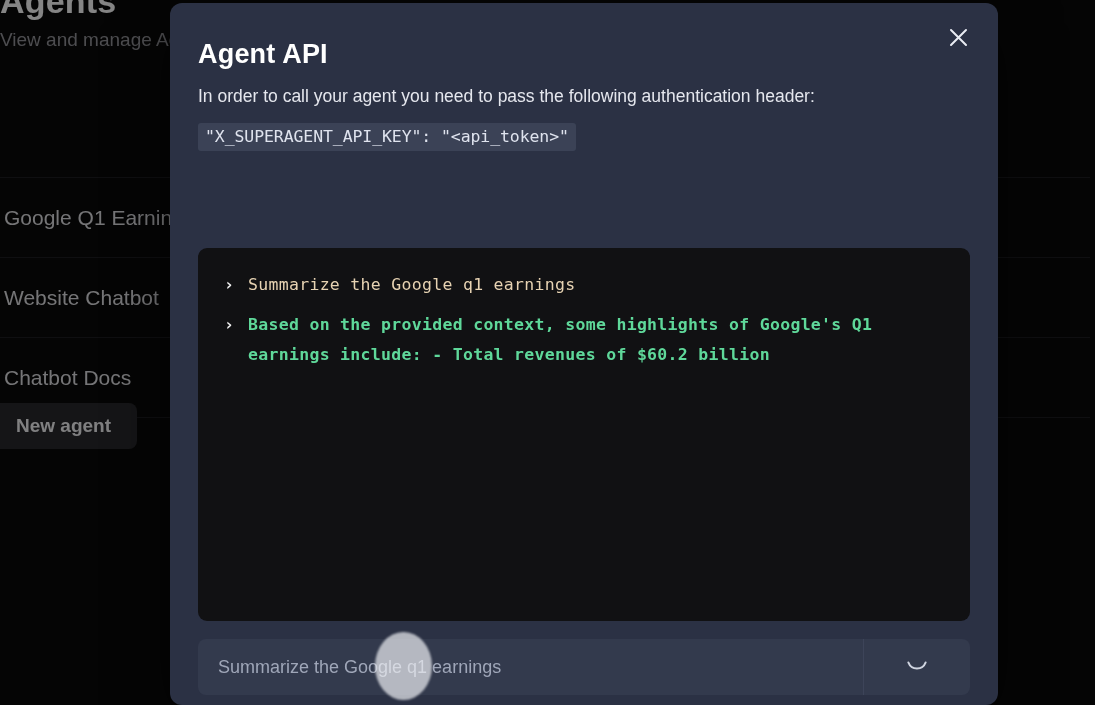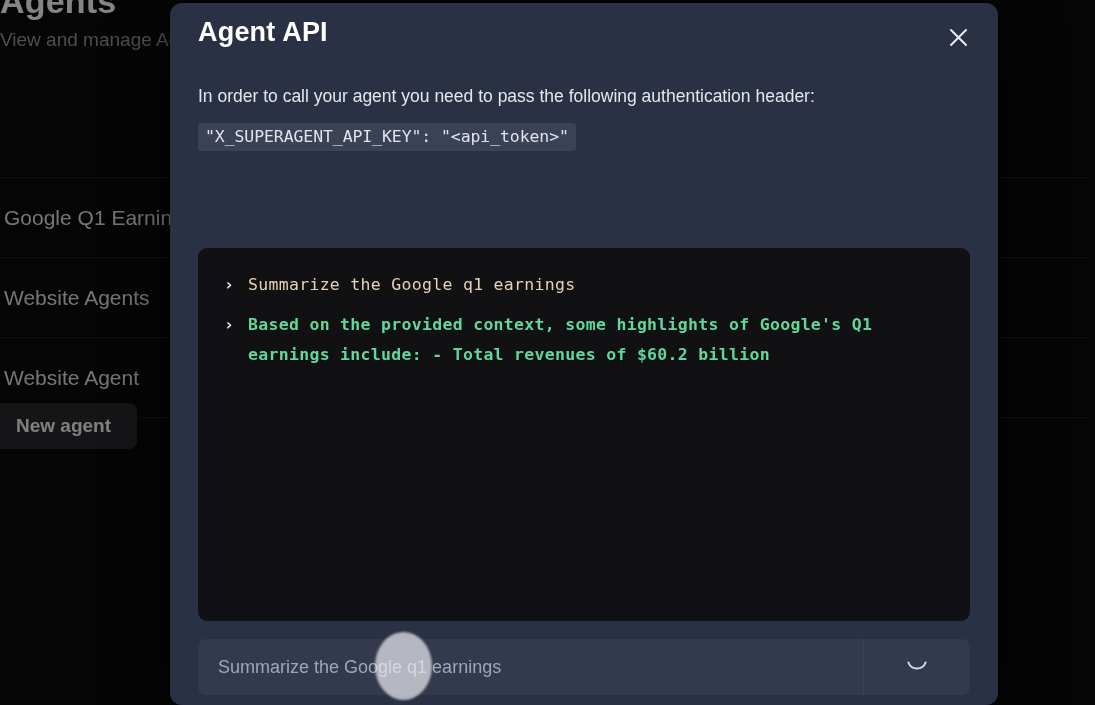--- a/index.html
+++ b/index.html
@@ -126,7 +126,7 @@
 
   .modal-head {
     position: relative;
-    padding: 14px 30px 0 28px;
+    padding: 36px 30px 0 28px;
     height: 66px;
   }
   .modal-title {

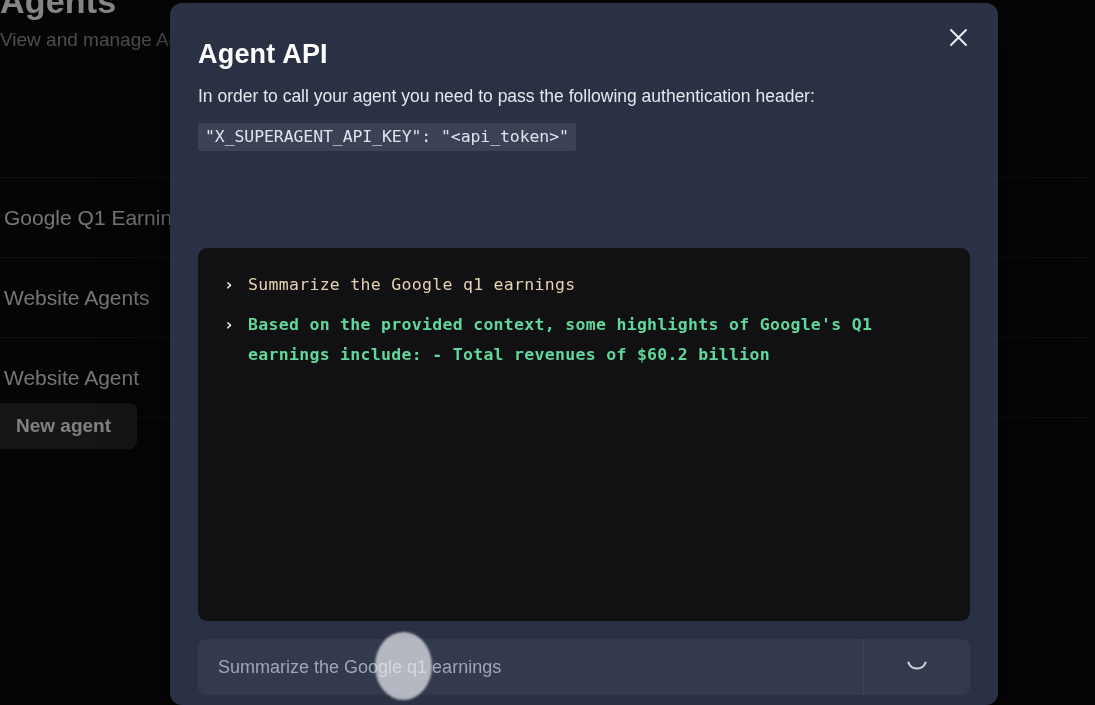--- a/index.html
+++ b/index.html
@@ -305,7 +305,7 @@
         </div>
 
         <div class="bg-row">
-          <div class="bg-row-name">Website Agents</div>
+          <div class="bg-row-name">Website Chatbot</div>
           <div class="bg-row-desc"></div>
         </div>
 

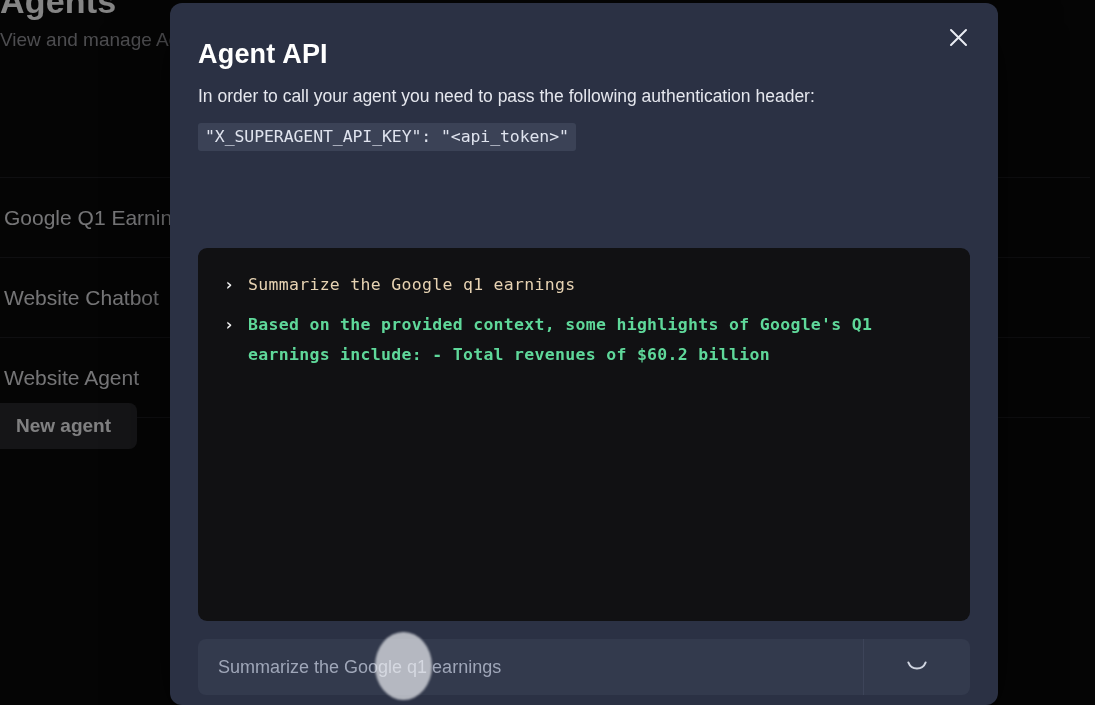--- a/index.html
+++ b/index.html
@@ -310,7 +310,7 @@
         </div>
 
         <div class="bg-row">
-          <div class="bg-row-name">Website Agent</div>
+          <div class="bg-row-name">Chatbot Docs</div>
           <div class="bg-row-desc"></div>
         </div>
 

